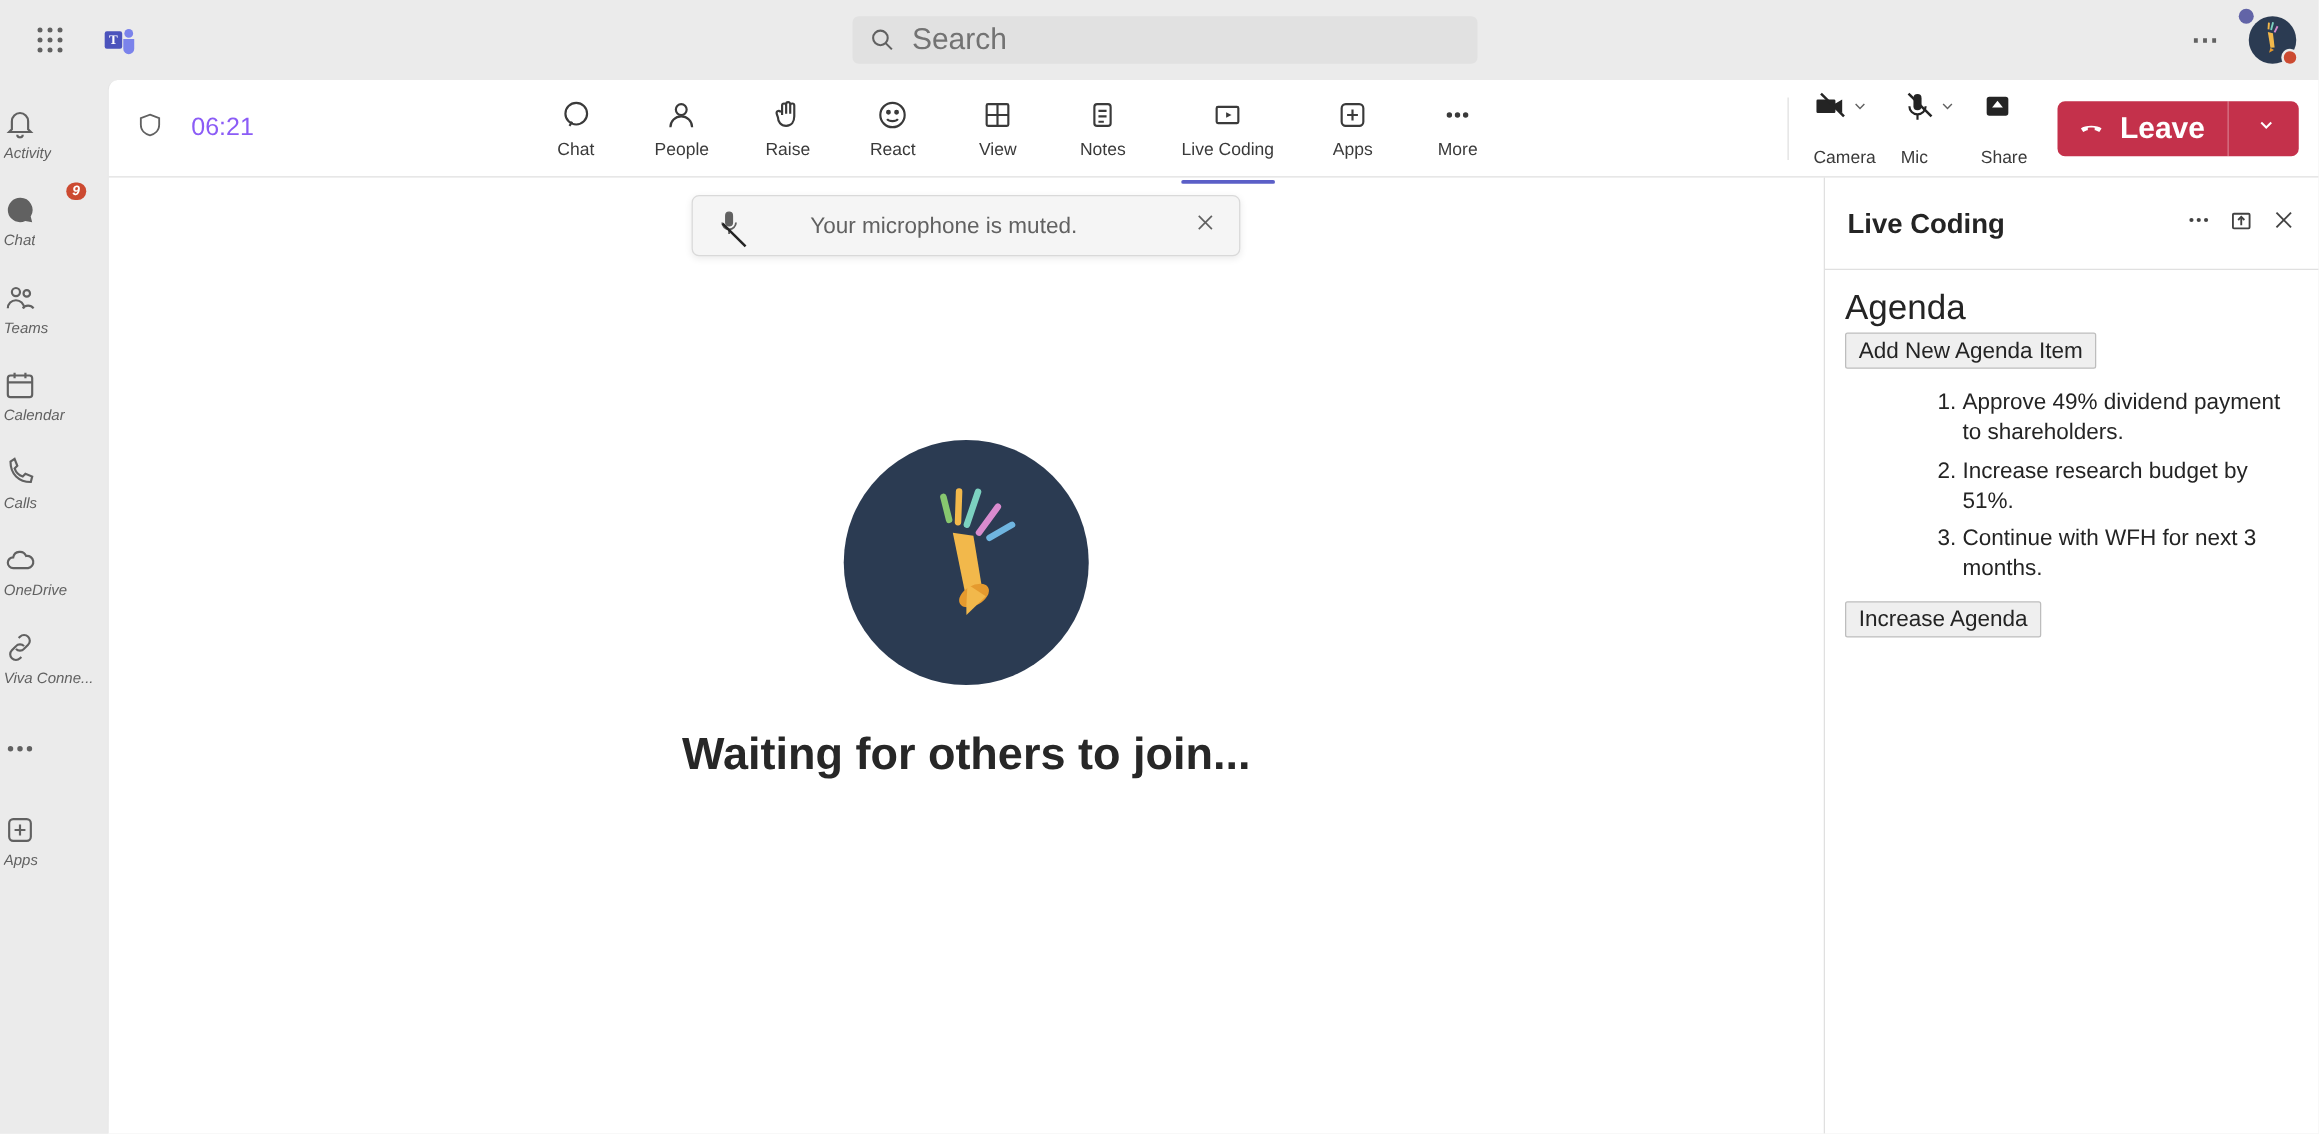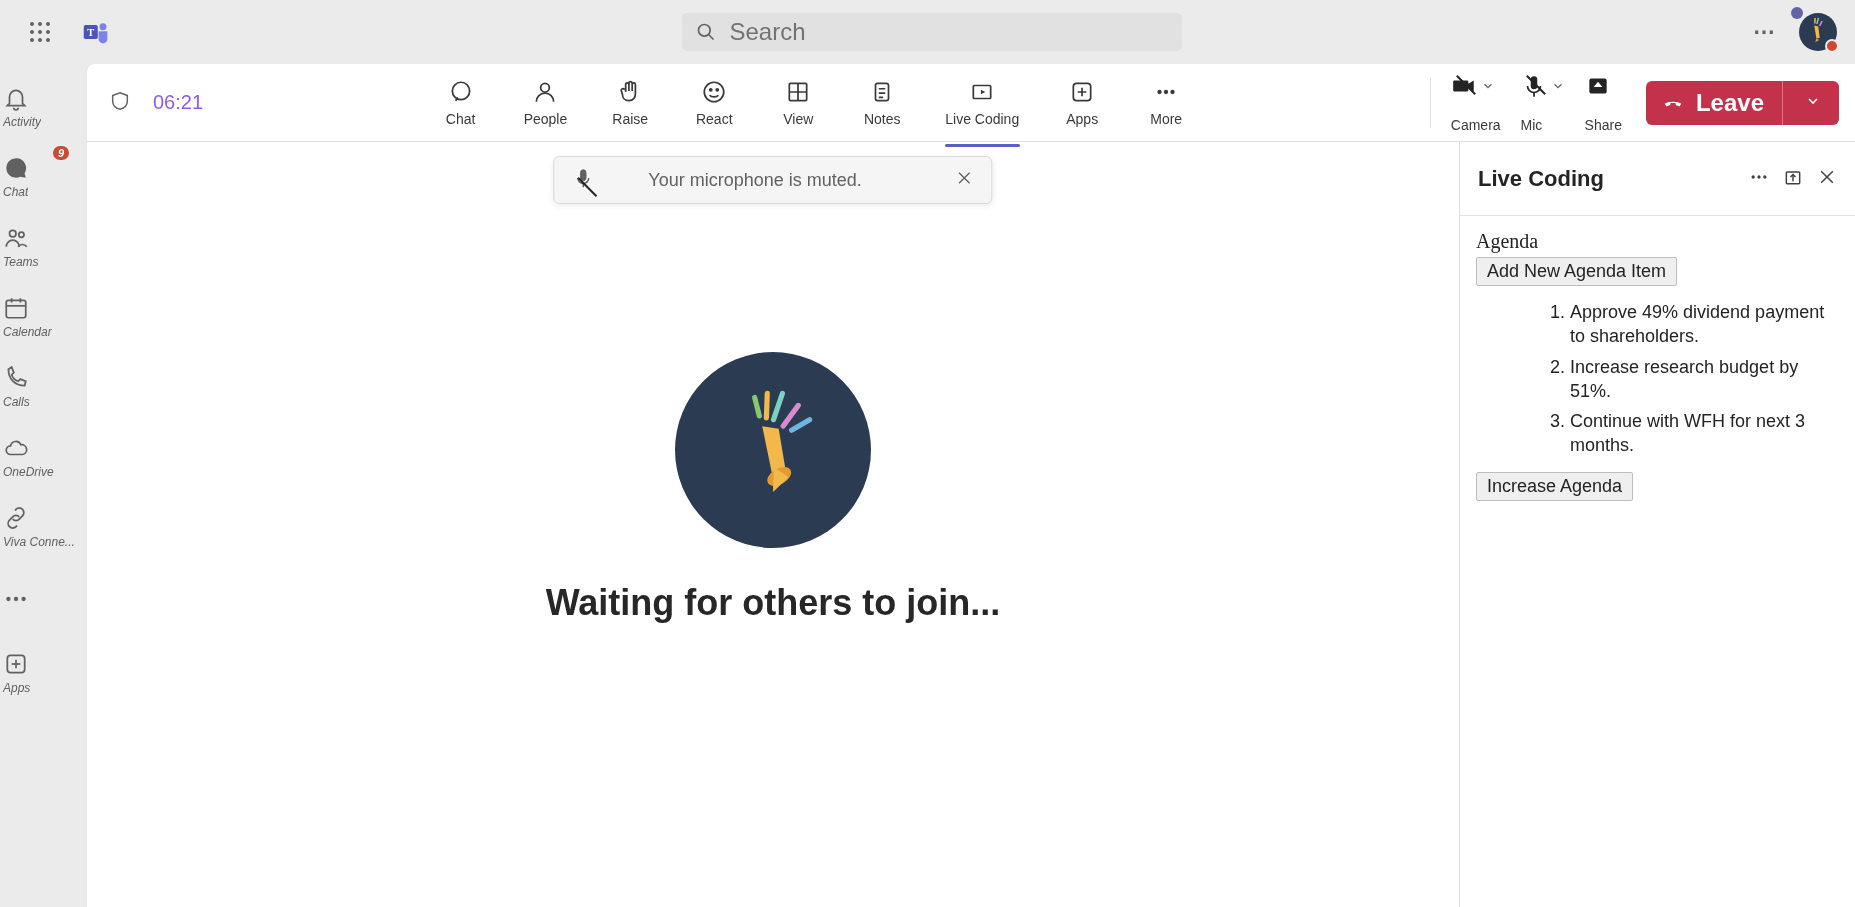--- a/index.html
+++ b/index.html
@@ -81,7 +81,7 @@
   .panel-head .icon { cursor:pointer;}
   .panel-head .icon svg { width:20px; height:20px; stroke:#424242; fill:none; stroke-width:1.8;}
   .panel-body { padding:14px 16px; font-size:18px; color:#242424; flex:1;}
-  .agenda-head { font-size:20px; margin-bottom:4px;font-family:Liberation Serif, serif;}
+  .agenda-head { font-size:28px; margin-bottom:4px;}
   .wbtn { display:inline-block; border:1px solid #bdbdbd; background:#efefef; padding:3px 10px; font-size:18px; cursor:pointer; border-radius:2px;}
   .agenda-list { margin:14px 0 14px 68px; padding-left:26px;}
   .agenda-list li { margin-bottom:6px; line-height:1.35;}

